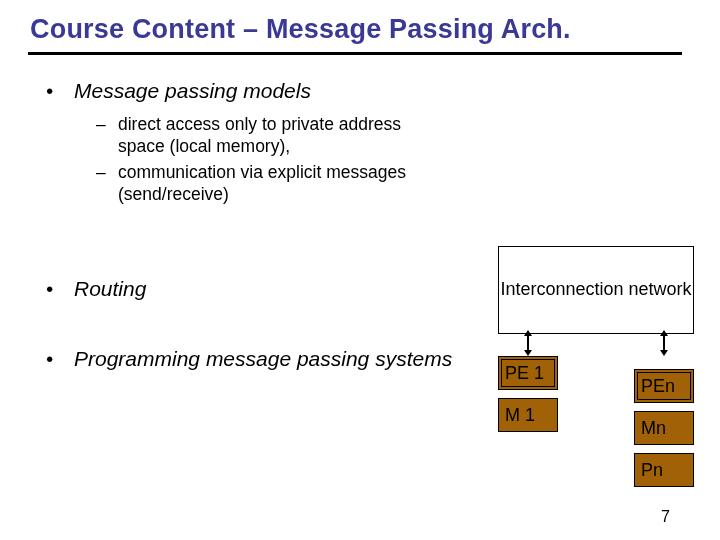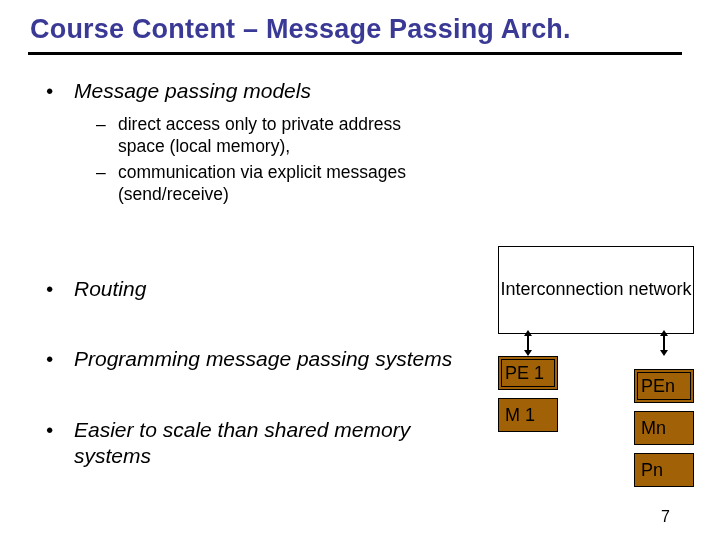--- a/index.html
+++ b/index.html
@@ -200,10 +200,6 @@
       <span class="dot"></span>
       <span class="txt">Programming message passing systems</span>
     </div>
-    <div class="b1">
-      <span class="dot"></span>
-      <span class="txt">Easier to scale than shared memory systems</span>
-    </div>
   </div>
 
   <div class="diagram">

